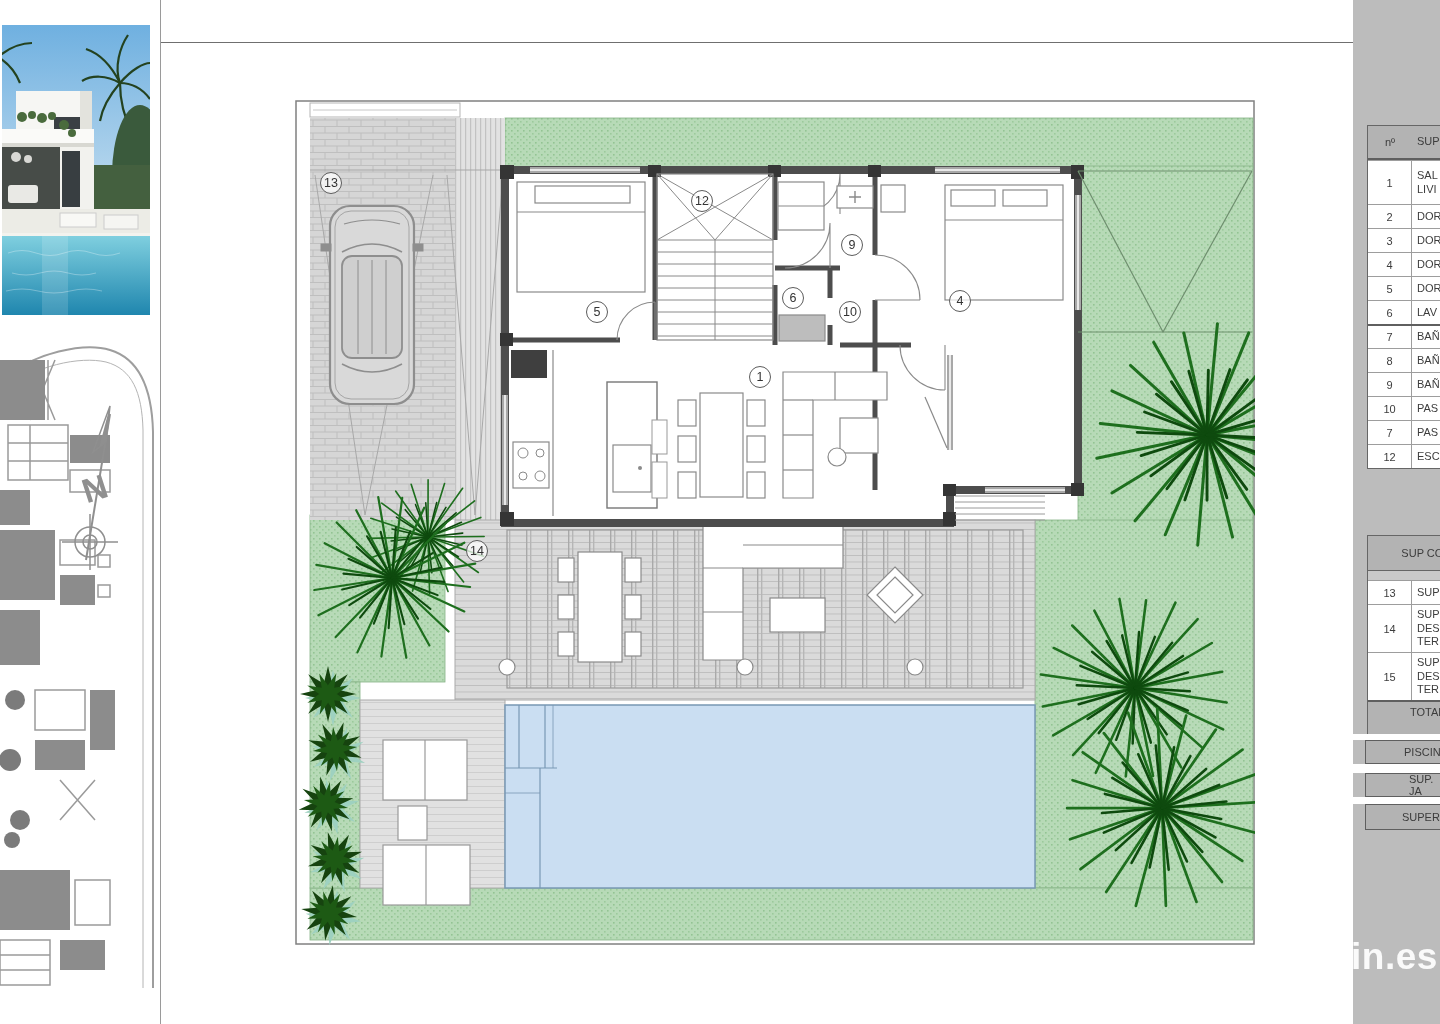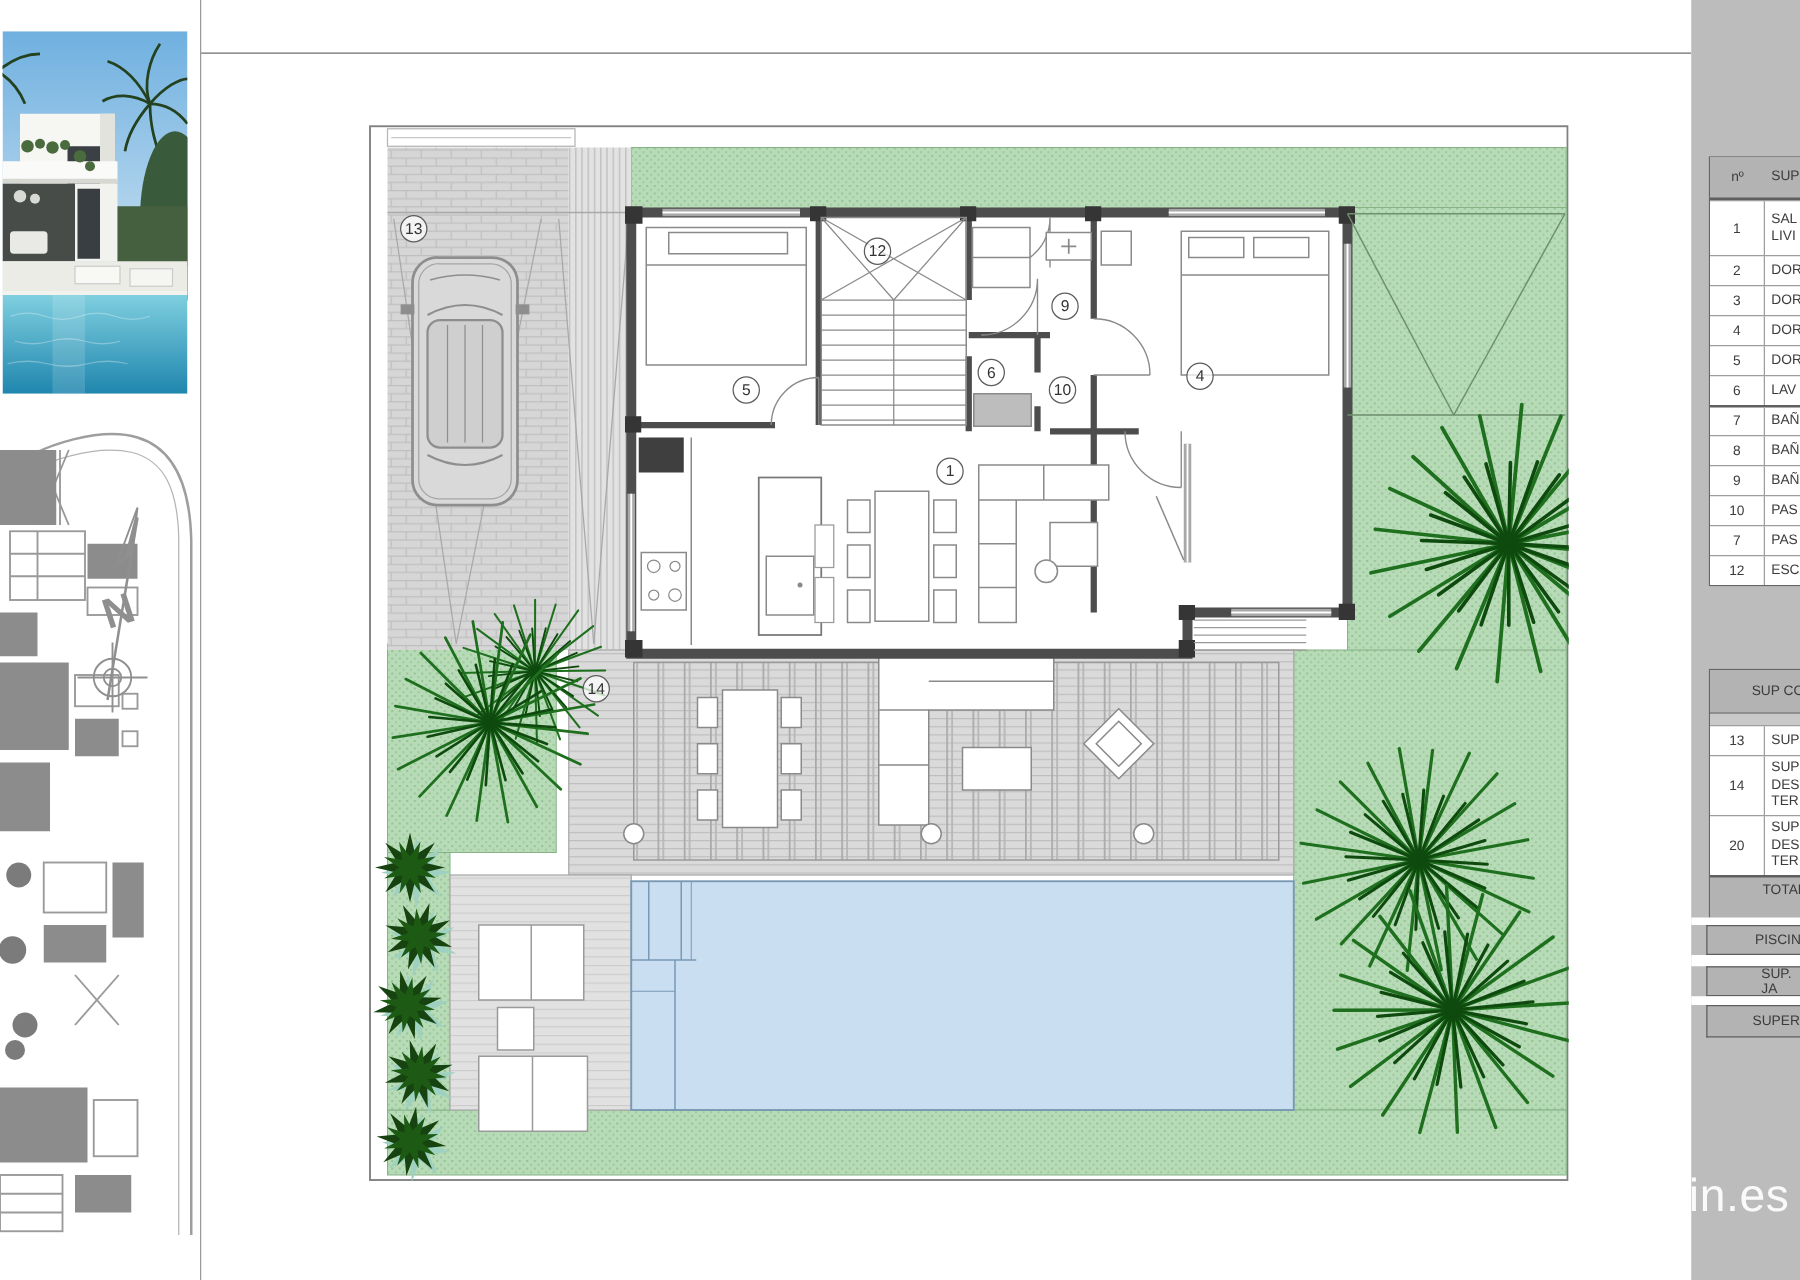--- a/index.html
+++ b/index.html
@@ -540,7 +540,7 @@
 TER</span>
         </div>
       <div class="trow row3">
-          <span class="tnum">20</span>
+          <span class="tnum">15</span>
           <span class="tdesc">SUP
 DES
 TER</span>

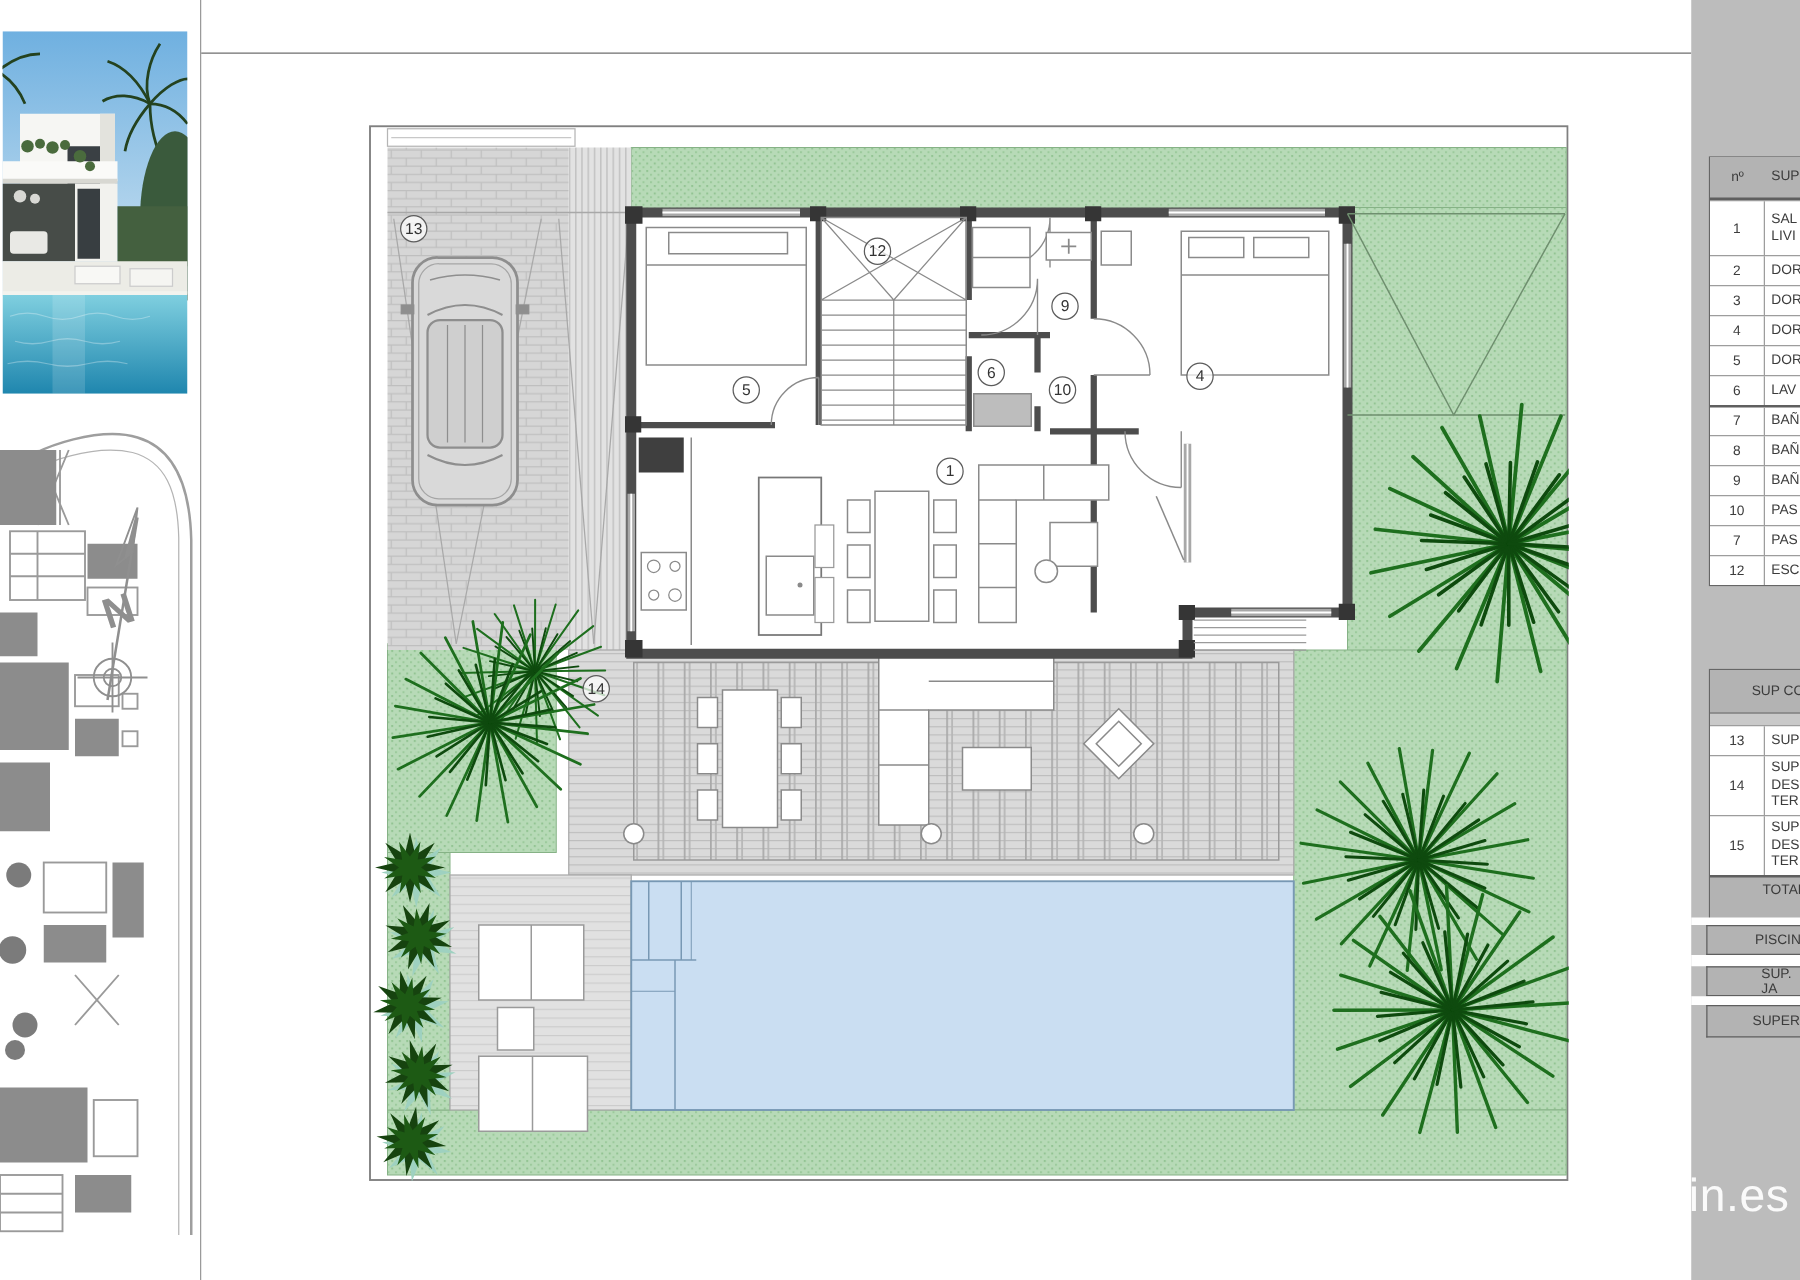--- a/index.html
+++ b/index.html
@@ -41,7 +41,7 @@
         border-right:none;display:flex;align-items:center;font-size:11px;color:#3c3c3c;
         box-sizing:border-box;}
   
-  .wm{left:1351px;top:936px;font-size:37px;font-weight:normal;color:rgba(255,255,255,0.92);
+  .wm{left:1351px;top:936px;font-size:37px;font-weight:bold;color:rgba(255,255,255,0.92);
       letter-spacing:0.5px;z-index:40;}
 </style>
 </head>

